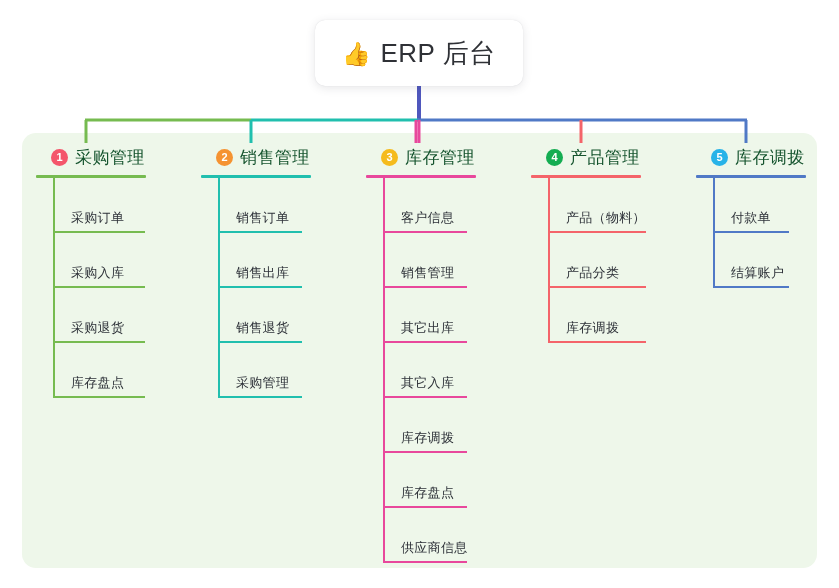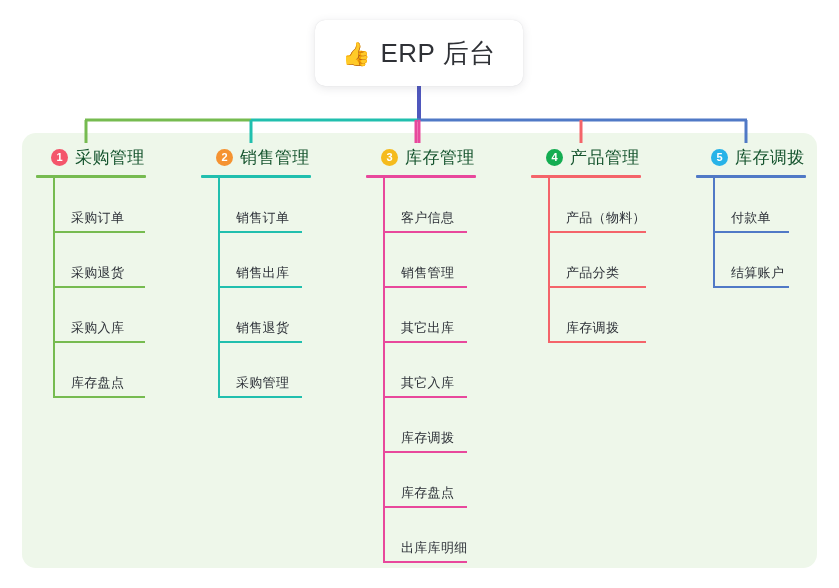--- a/index.html
+++ b/index.html
@@ -185,14 +185,14 @@
             <span class="underline" style="width: 90px;"></span>
           </div>
           <div class="item">
+            <span class="label">采购入库</span>
+            <span class="underline" style="width: 90px;"></span>
+          </div>
+          <div class="item">
             <span class="label">采购退货</span>
             <span class="underline" style="width: 90px;"></span>
           </div>
           <div class="item">
-            <span class="label">采购入库</span>
-            <span class="underline" style="width: 90px;"></span>
-          </div>
-          <div class="item">
             <span class="label">库存盘点</span>
             <span class="underline" style="width: 90px;"></span>
           </div>

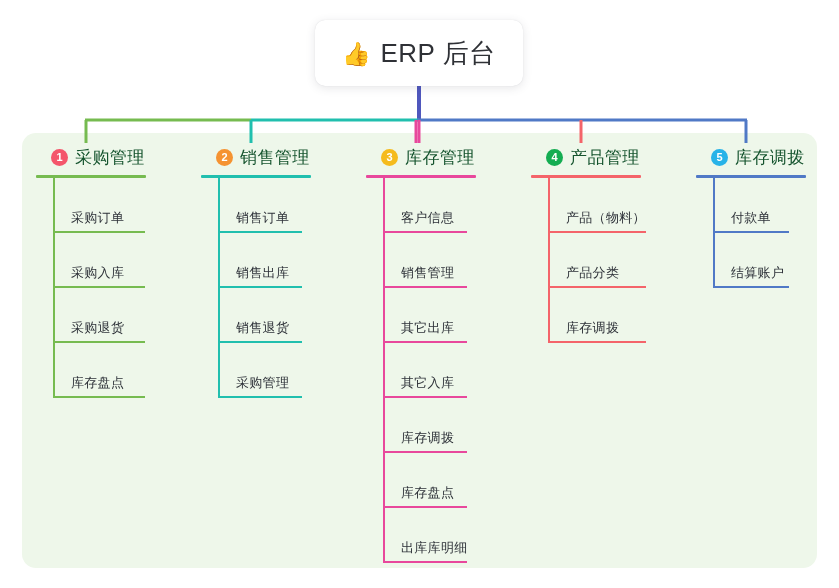--- a/index.html
+++ b/index.html
@@ -255,7 +255,7 @@
             <span class="underline" style="width: 82px;"></span>
           </div>
           <div class="item">
-            <span class="label">出库库明细</span>
+            <span class="label">供应商信息</span>
             <span class="underline" style="width: 82px;"></span>
           </div>
         </div>

